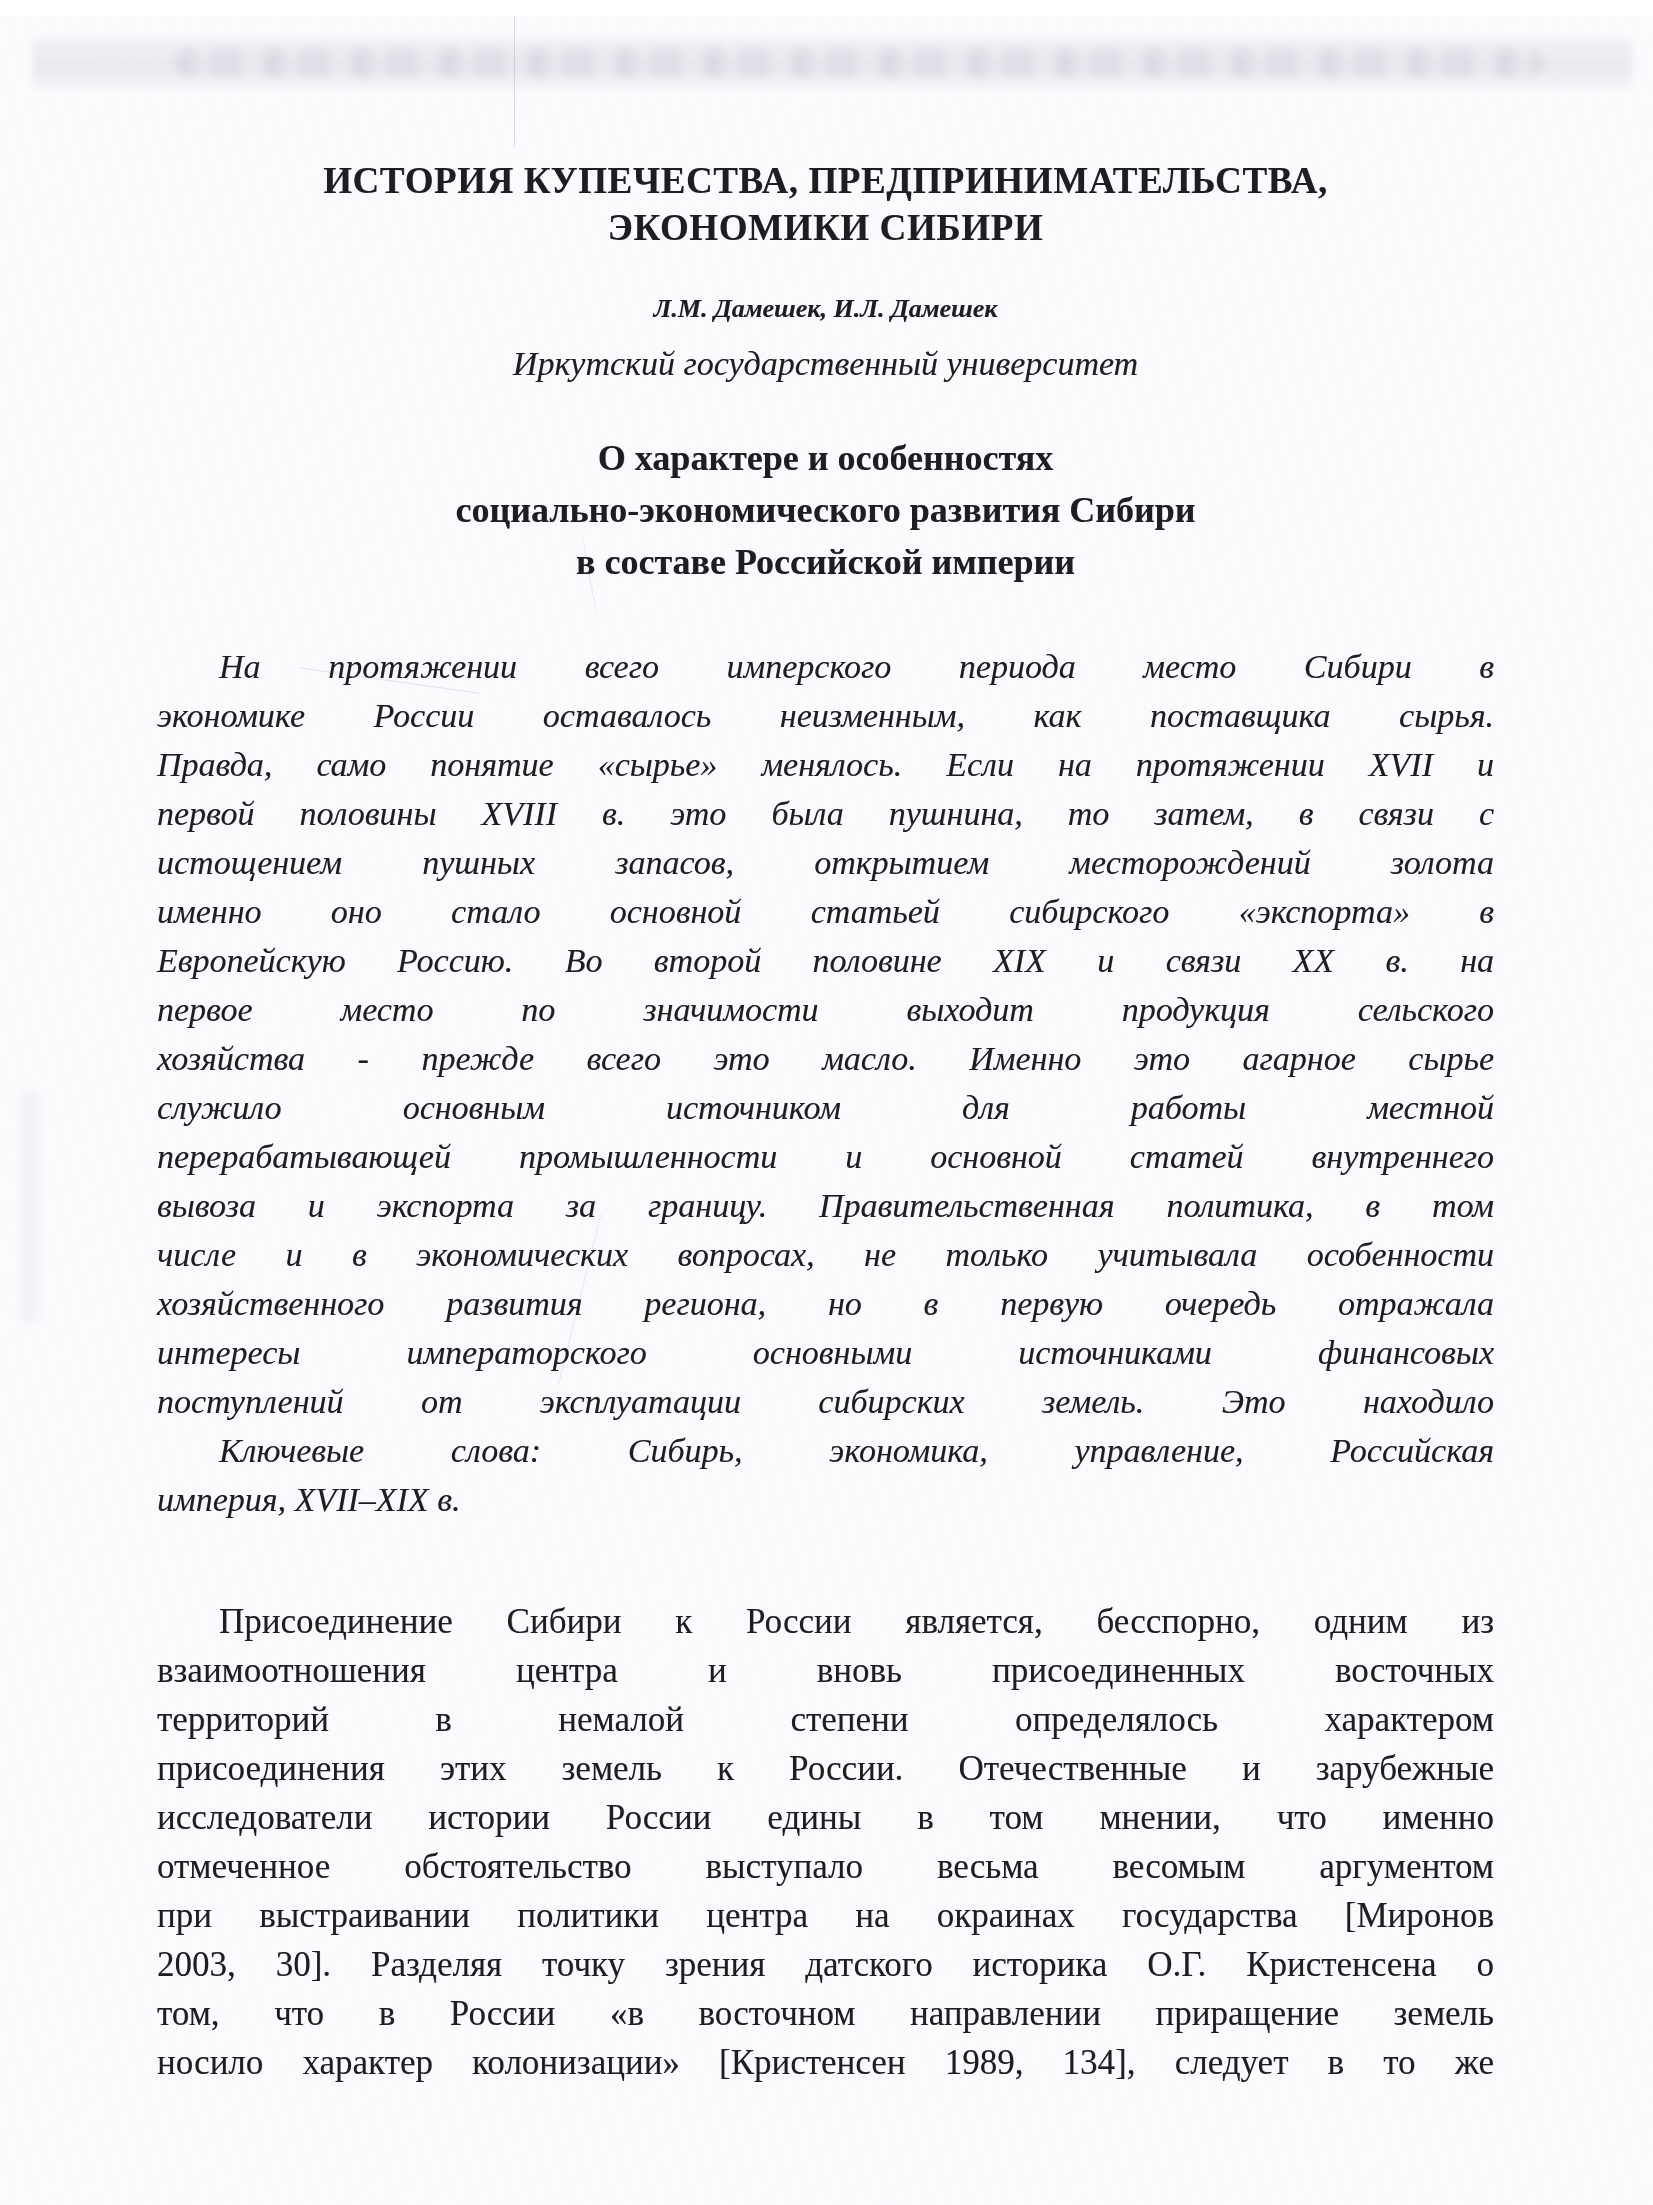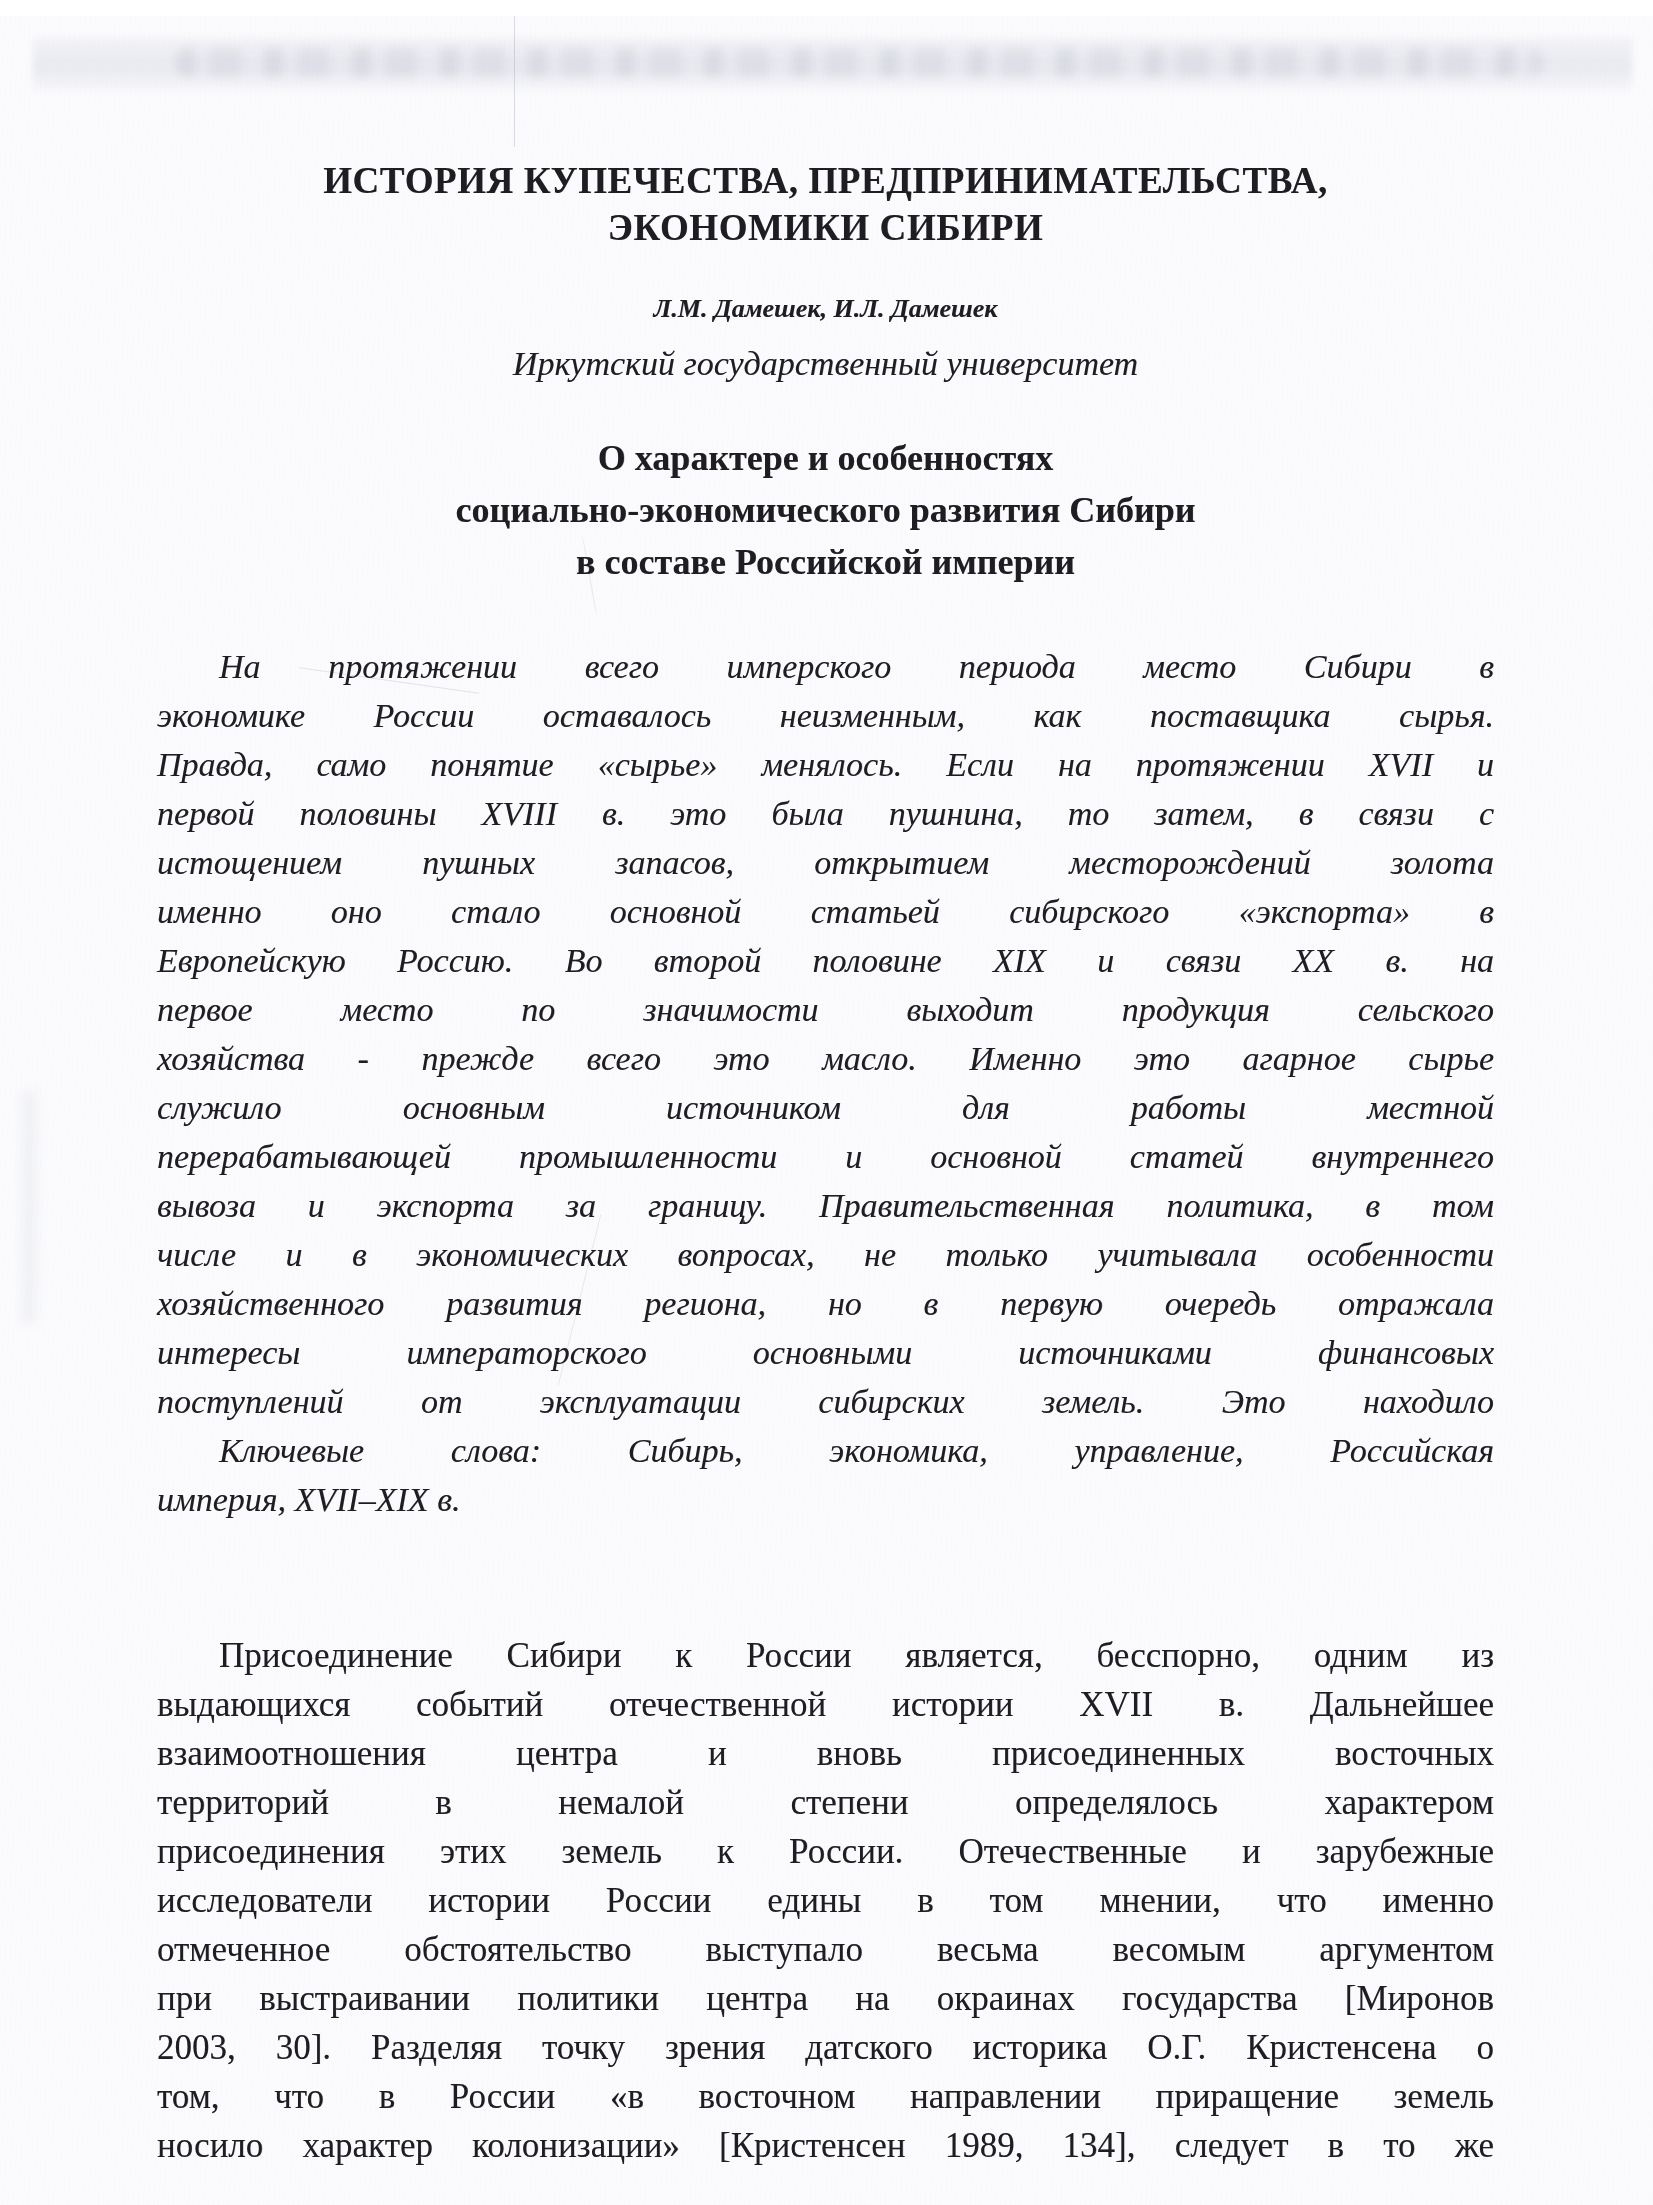--- a/index.html
+++ b/index.html
@@ -49,7 +49,7 @@
 
   .para { position: absolute; left: 157px; width: 1337px; }
   .abstract { top: 626px; font-size: 34px; font-style: italic; line-height: 49px; }
-  .bodytext { top: 1615px; font-size: 35px; line-height: 49px; }
+  .bodytext { top: 1581px; font-size: 35px; line-height: 49px; }
 
   .line { text-align: justify; text-align-last: justify; text-justify: inter-word; }
   .line.ind { text-indent: 62px; }

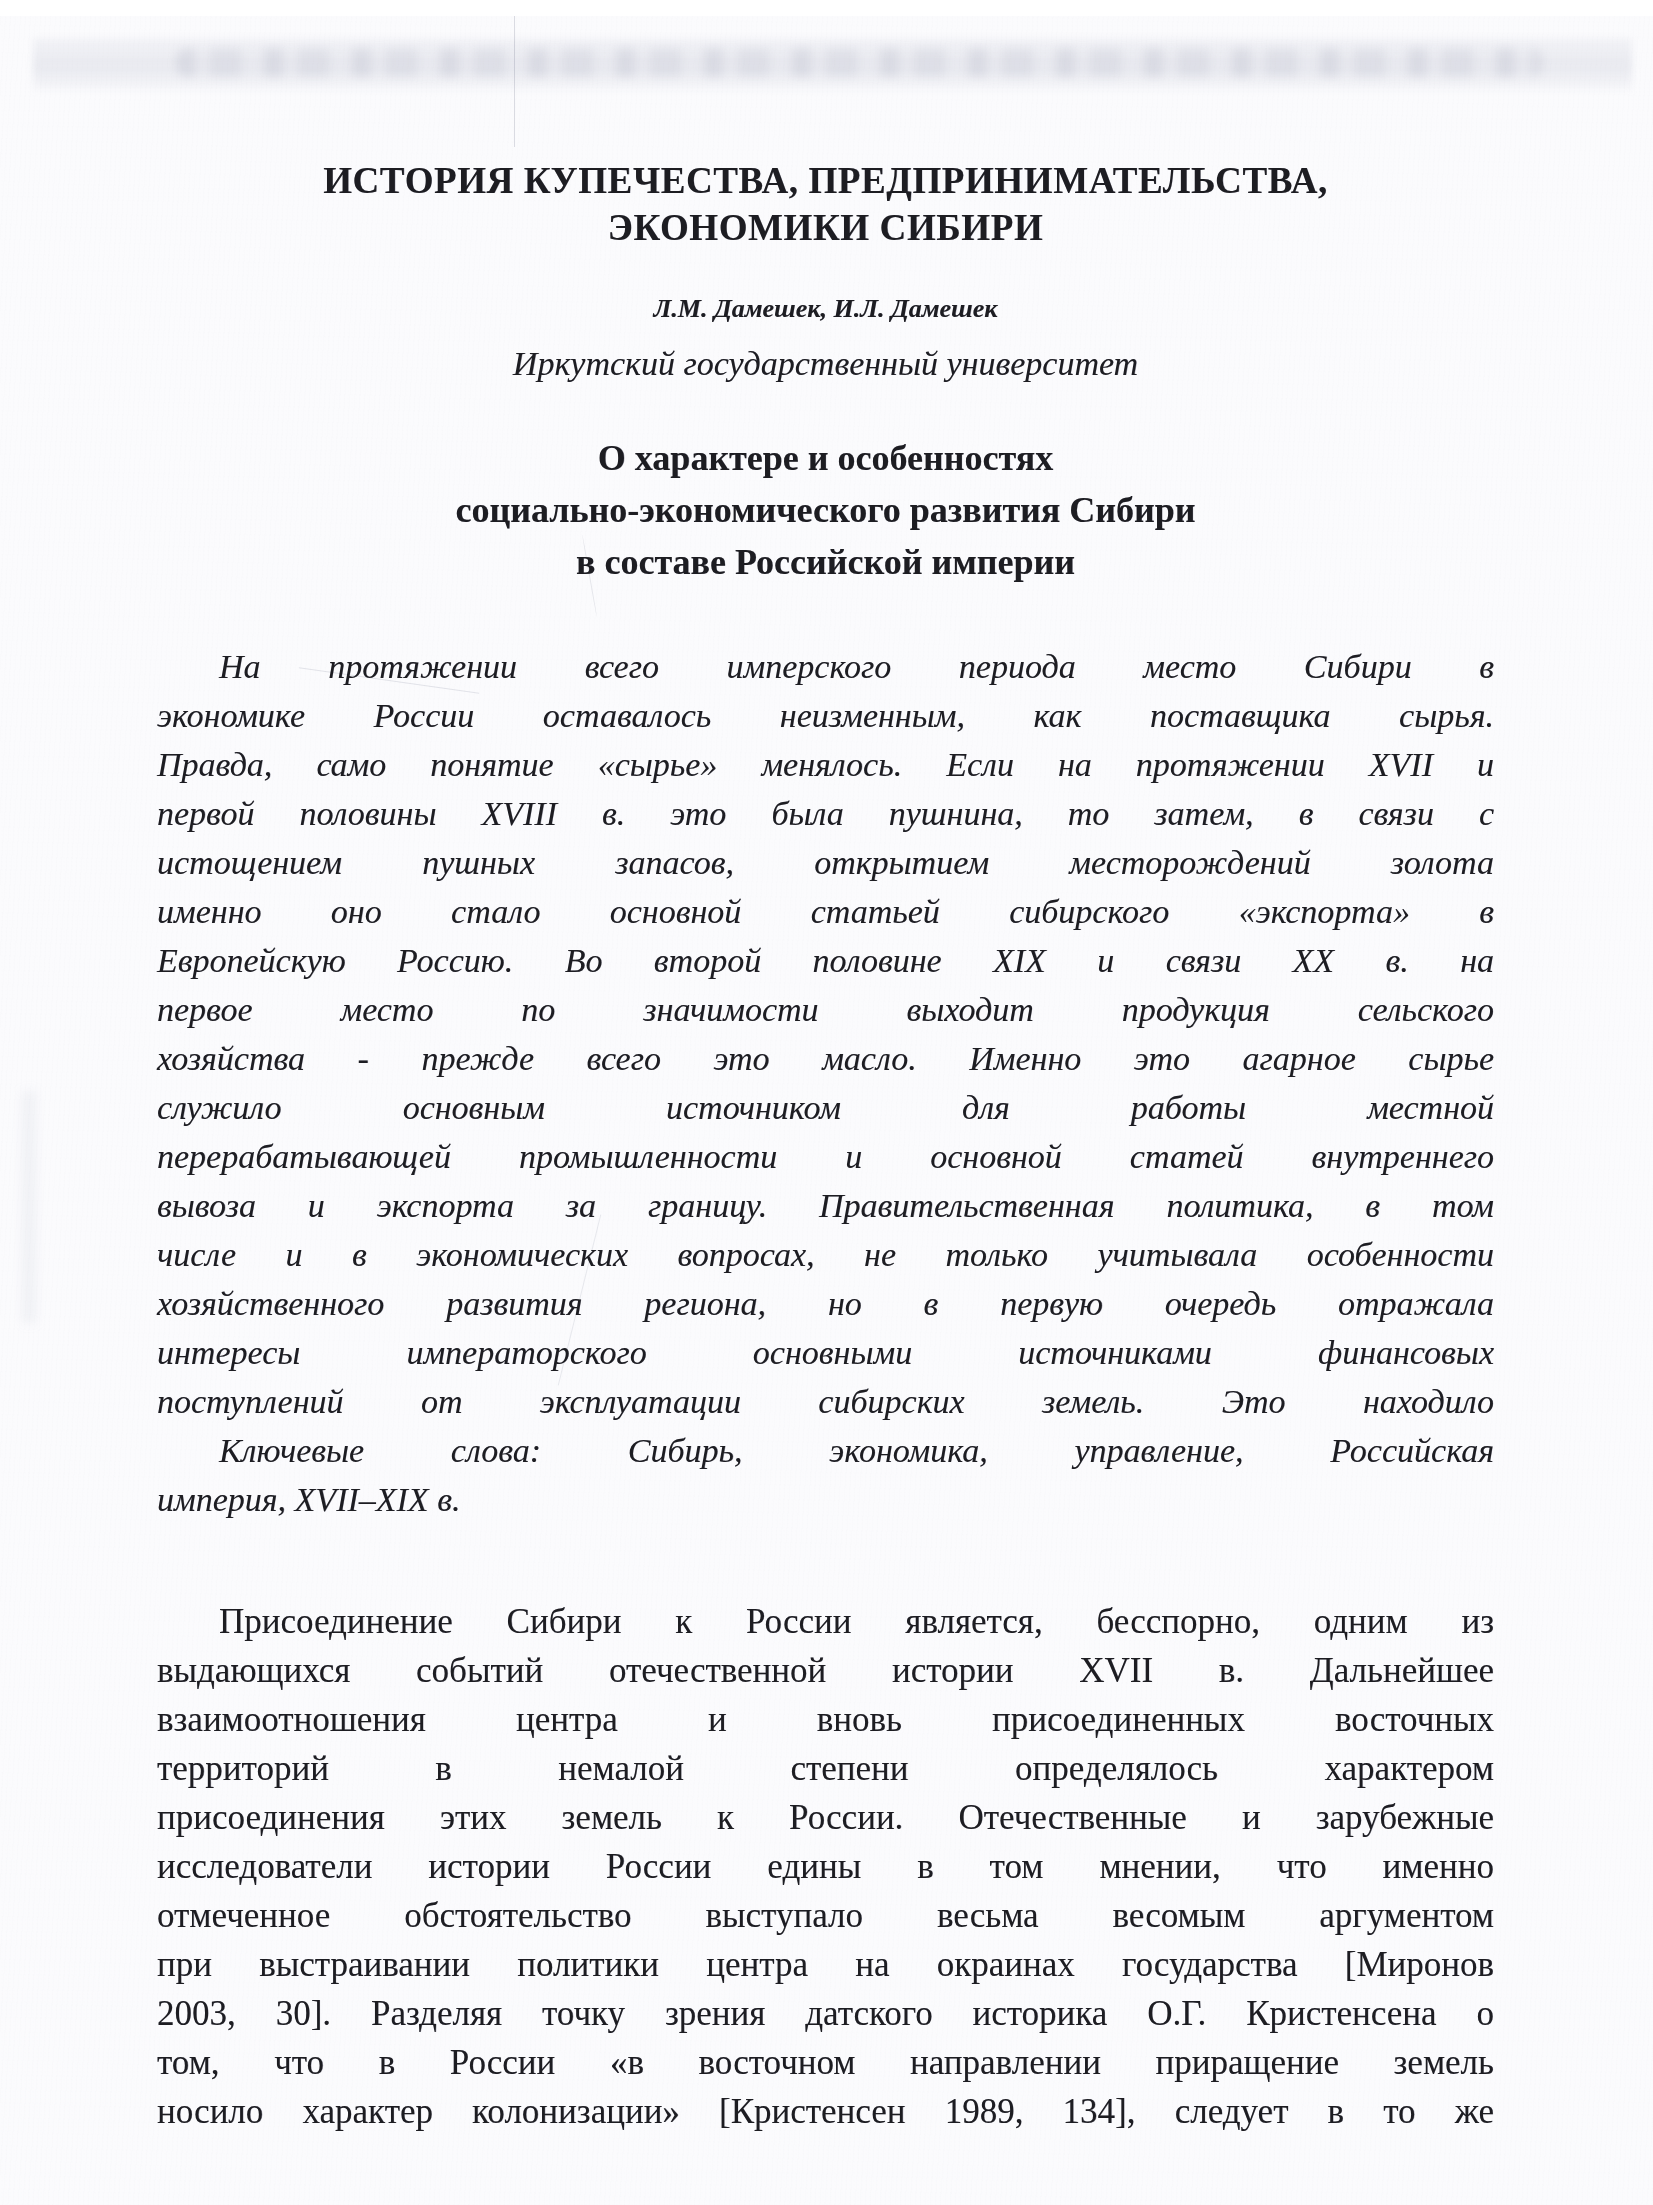--- a/index.html
+++ b/index.html
@@ -106,7 +106,6 @@
 
   <div class="para bodytext ink">
       <div class="line ind">Присоединение Сибири к России является, бесспорно, одним из</div>
-      <div class="line">выдающихся событий отечественной истории XVII в. Дальнейшее</div>
       <div class="line">взаимоотношения центра и вновь присоединенных восточных</div>
       <div class="line">территорий в немалой степени определялось характером</div>
       <div class="line">присоединения этих земель к России. Отечественные и зарубежные</div>

